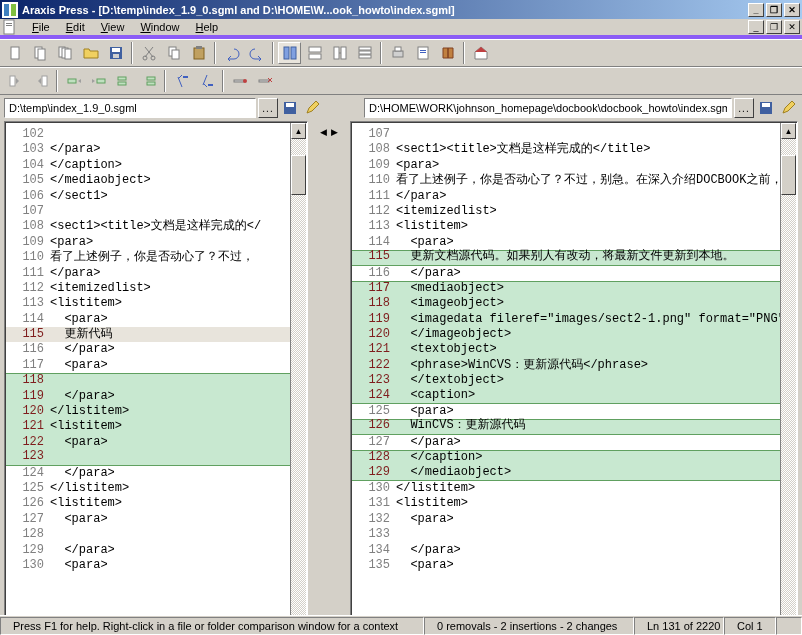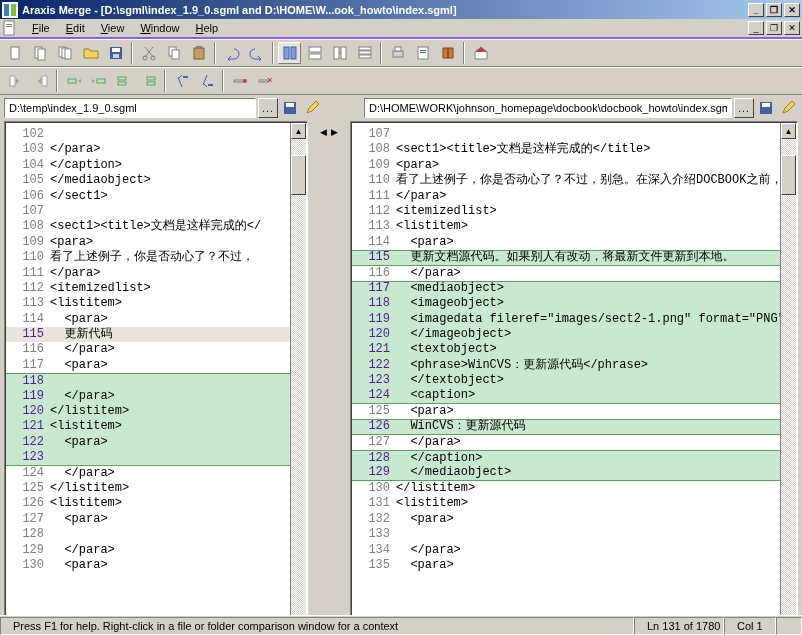--- a/index.html
+++ b/index.html
@@ -234,7 +234,7 @@
         <rect x="9" y="2" width="5" height="12" fill="#80c040"></rect>
       </svg>
   </span>
-  <span class="title">Araxis Merge - [D:\sgml\index_1.9_0.sgml and D:\HOME\W...ook_howto\index.sgml]</span>
+  <span class="title">Araxis Press - [D:\temp\index_1.9_0.sgml and D:\HOME\W...ook_howto\index.sgml]</span>
   <div class="winbtns">
     <div class="winbtn">_</div>
     <div class="winbtn">❐</div>

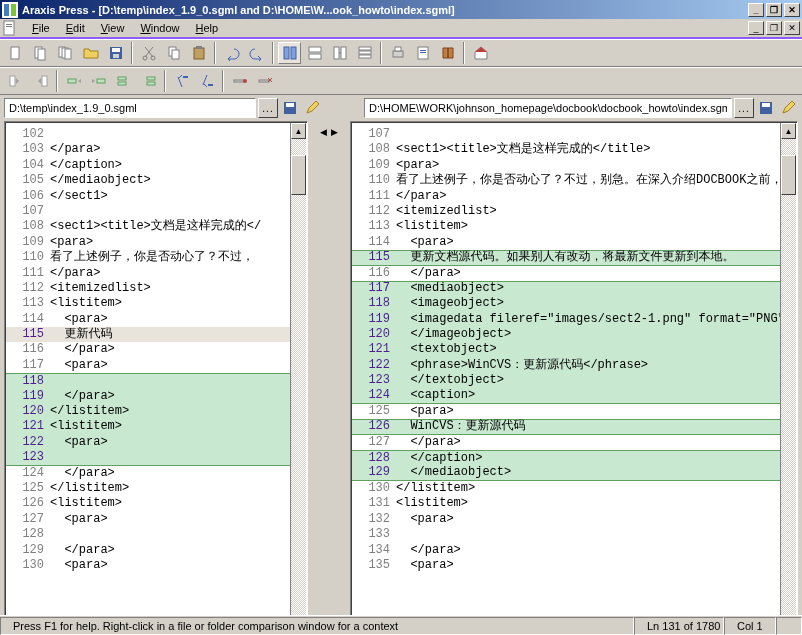--- a/index.html
+++ b/index.html
@@ -46,7 +46,7 @@
     align-items: center;
     padding: 1px 2px;
     height: 20px;
-    border-bottom: 2px solid #8b5cf6;
+    border-bottom: 4px solid #8b5cf6;
   }
   .menubar .appicon {
     width: 16px; height: 16px; margin-right: 6px;

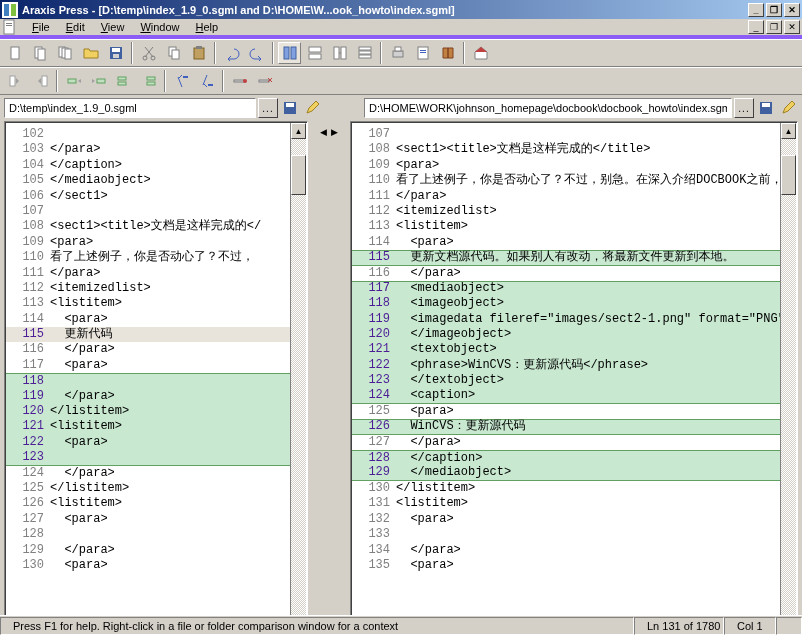--- a/index.html
+++ b/index.html
@@ -155,7 +155,7 @@
   .coderow {
     display:flex;
     height:15.4px;
-    align-items:center;
+    align-items:flex-end;
   }
   .gutter-ind {
     width:12px; flex-shrink:0;

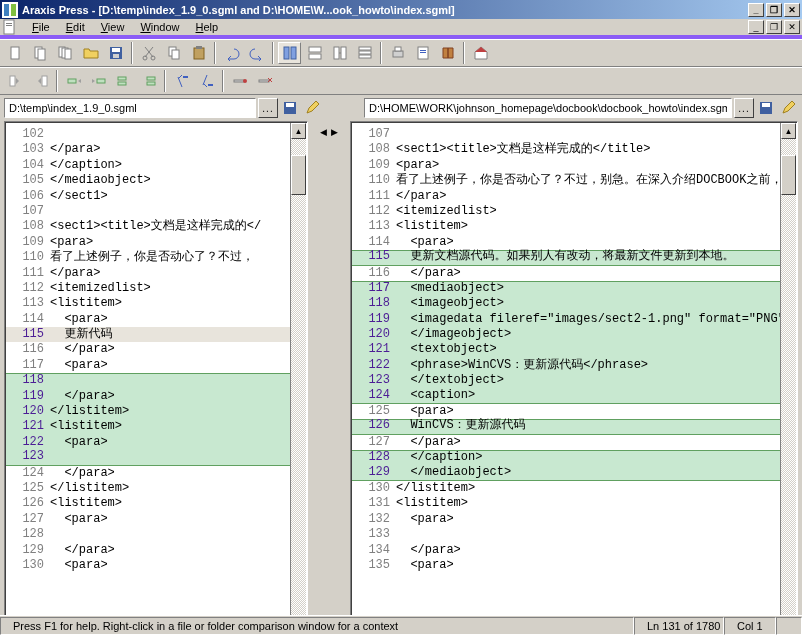--- a/index.html
+++ b/index.html
@@ -177,7 +177,7 @@
     overflow:hidden;
   }
   .txt.red { color: #000000; }
-  .ln.red { color: #4c1d95; }
+  .ln.red { color: #7f1d1d; }
   .coderow.green { background:#c8e8d0; }
   .coderow.green-border-top { border-top:1px solid #60a060; }
   .coderow.green-border-bot { border-bottom:1px solid #60a060; }

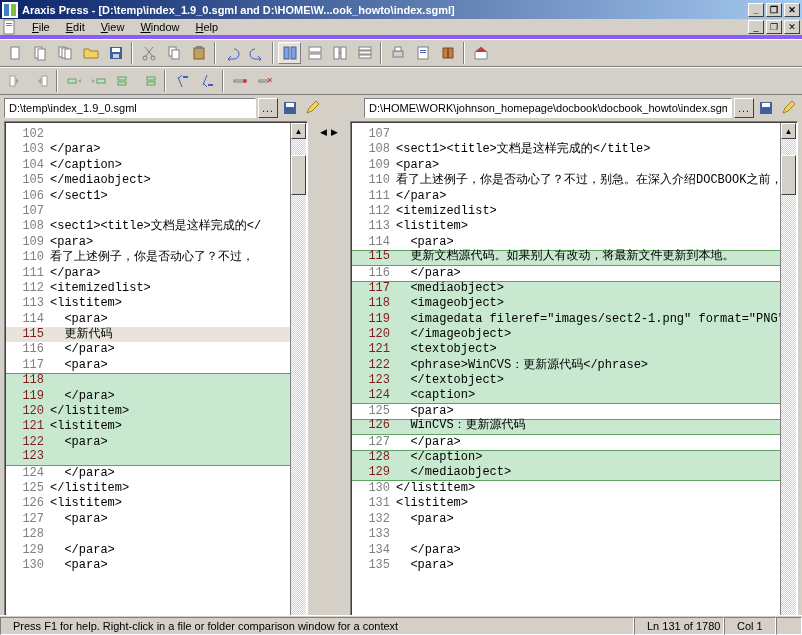--- a/index.html
+++ b/index.html
@@ -517,6 +517,7 @@
 
 <div class="statusbar">
   <div class="cell" style="flex:1;">Press F1 for help. Right-click in a file or folder comparison window for a context</div>
+  <div class="cell" style="width:210px;">0 removals - 2 insertions - 2 changes</div>
   <div class="cell" style="width:90px;">Ln 131 of 1780</div>
   <div class="cell" style="width:52px;">Col 1</div>
   <div class="cell" style="width:18px;"></div>

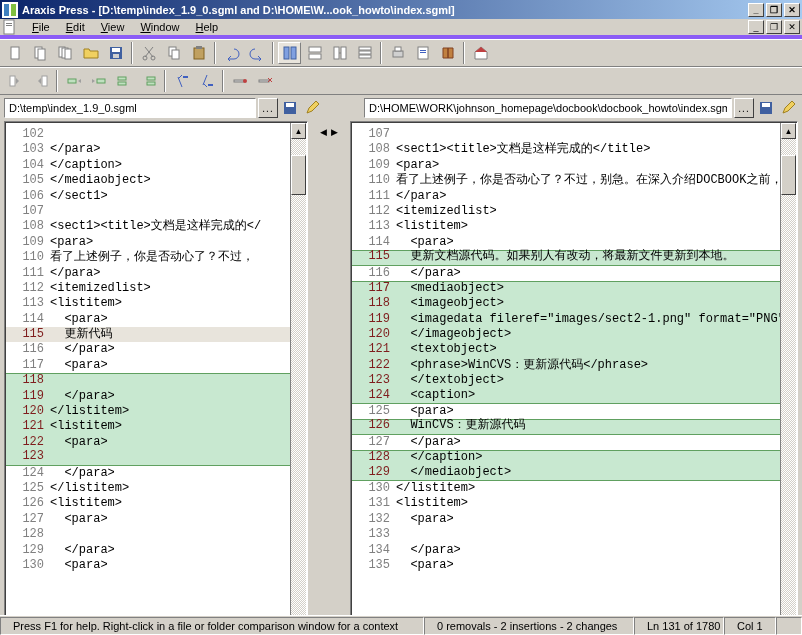--- a/index.html
+++ b/index.html
@@ -518,7 +518,7 @@
 <div class="statusbar">
   <div class="cell" style="flex:1;">Press F1 for help. Right-click in a file or folder comparison window for a context</div>
   <div class="cell" style="width:210px;">0 removals - 2 insertions - 2 changes</div>
-  <div class="cell" style="width:90px;">Ln 131 of 1780</div>
+  <div class="cell" style="width:90px;">Ln 131 of 2220</div>
   <div class="cell" style="width:52px;">Col 1</div>
   <div class="cell" style="width:18px;"></div>
 </div>

